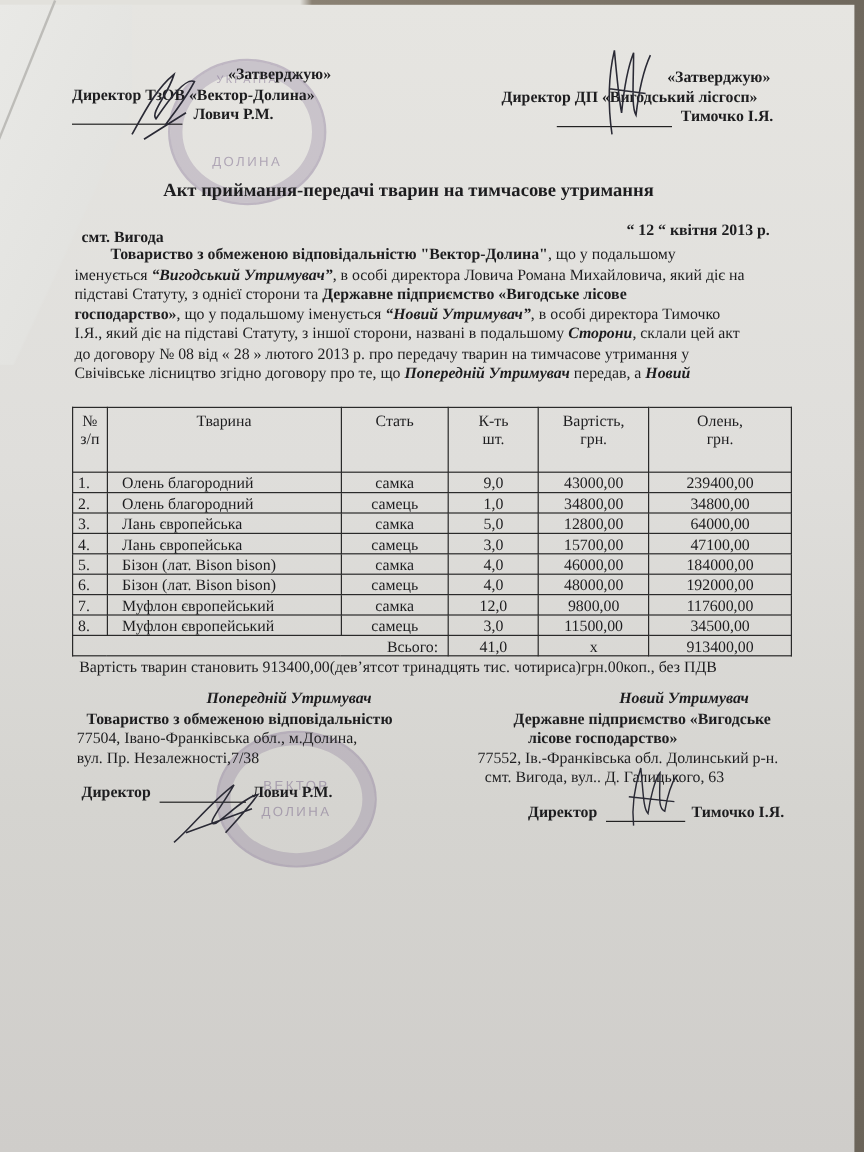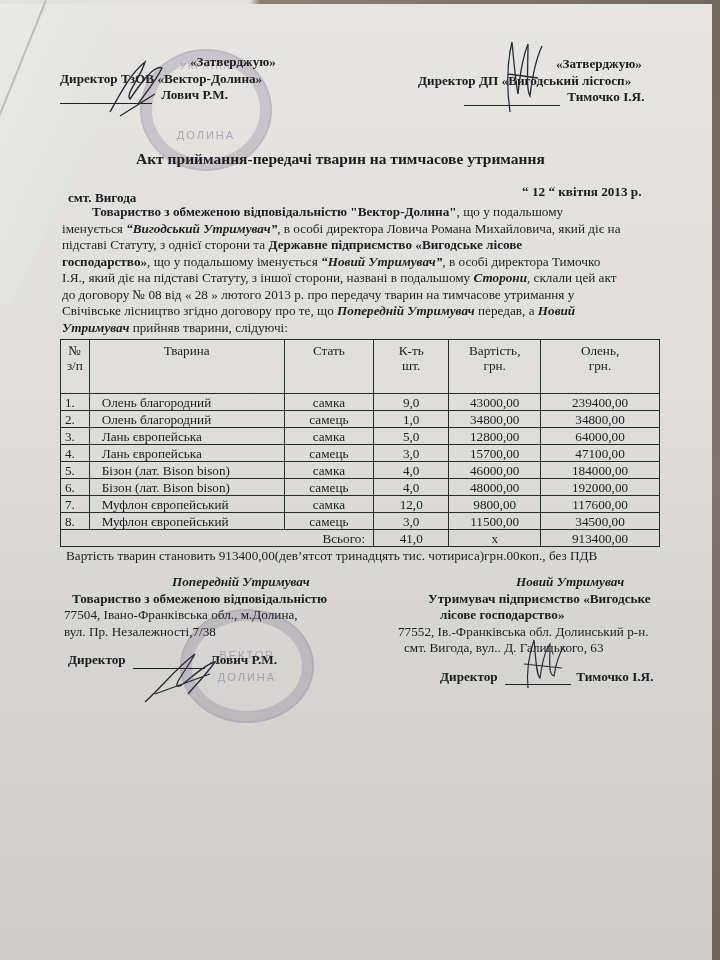--- a/index.html
+++ b/index.html
@@ -115,7 +115,6 @@
     <div><span>І.Я., який діє на підставі Статуту, з іншої сторони, названі в подальшому </span><span class="b i">Сторони</span><span>, склали цей акт</span></div>
     <div>до договору  № 08 від « 28 » лютого 2013 р.  про передачу тварин на тимчасове утримання у</div>
     <div><span>Свічівське лісництво згідно договору   про те, що </span><span class="b i">Попередній Утримувач</span><span> передав, а  </span><span class="b i">Новий</span></div>
-    <div><span class="b i">Утримувач</span><span> прийняв тварини, слідуючі:</span></div>
   </div>
 
   <table class="animals">

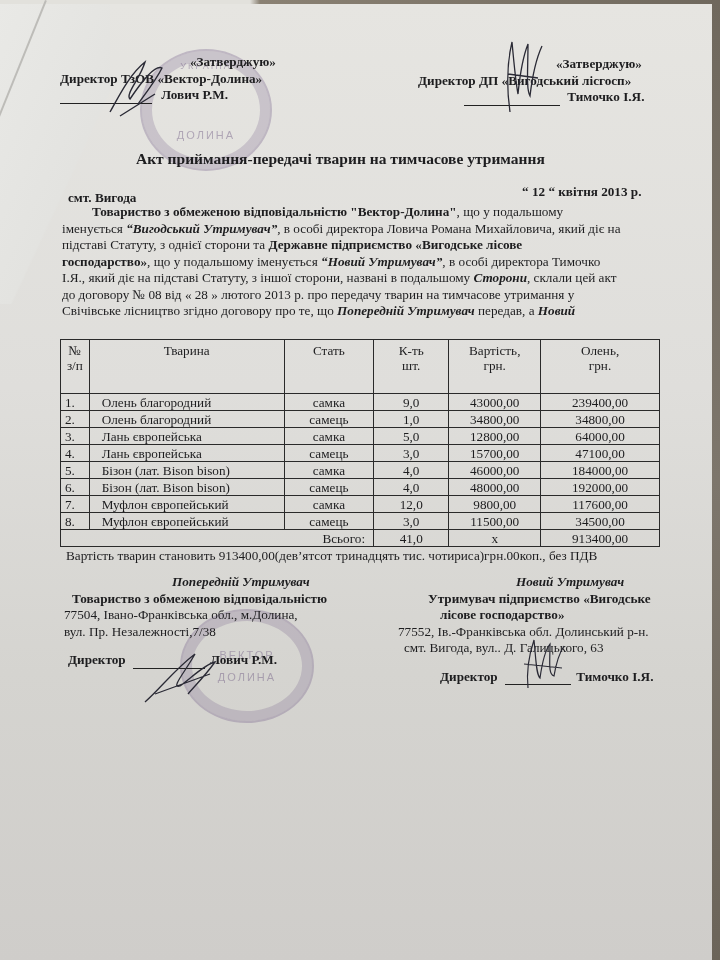--- a/index.html
+++ b/index.html
@@ -238,7 +238,7 @@
 
   <div class="abs txt" style="left:398px; top:570px; width:300px;">
     <div class="b i" style="padding-left:118px;">Новий Утримувач</div>
-    <div class="b" style="padding-left:30px;">Утримувач підприємство «Вигодське</div>
+    <div class="b" style="padding-left:30px;">Державне підприємство «Вигодське</div>
     <div class="b" style="padding-left:42px;">лісове господарство»</div>
     <div>77552, Ів.-Франківська обл. Долинський р-н.</div>
     <div style="padding-left:6px;">смт. Вигода, вул.. Д. Галицького, 63</div>

